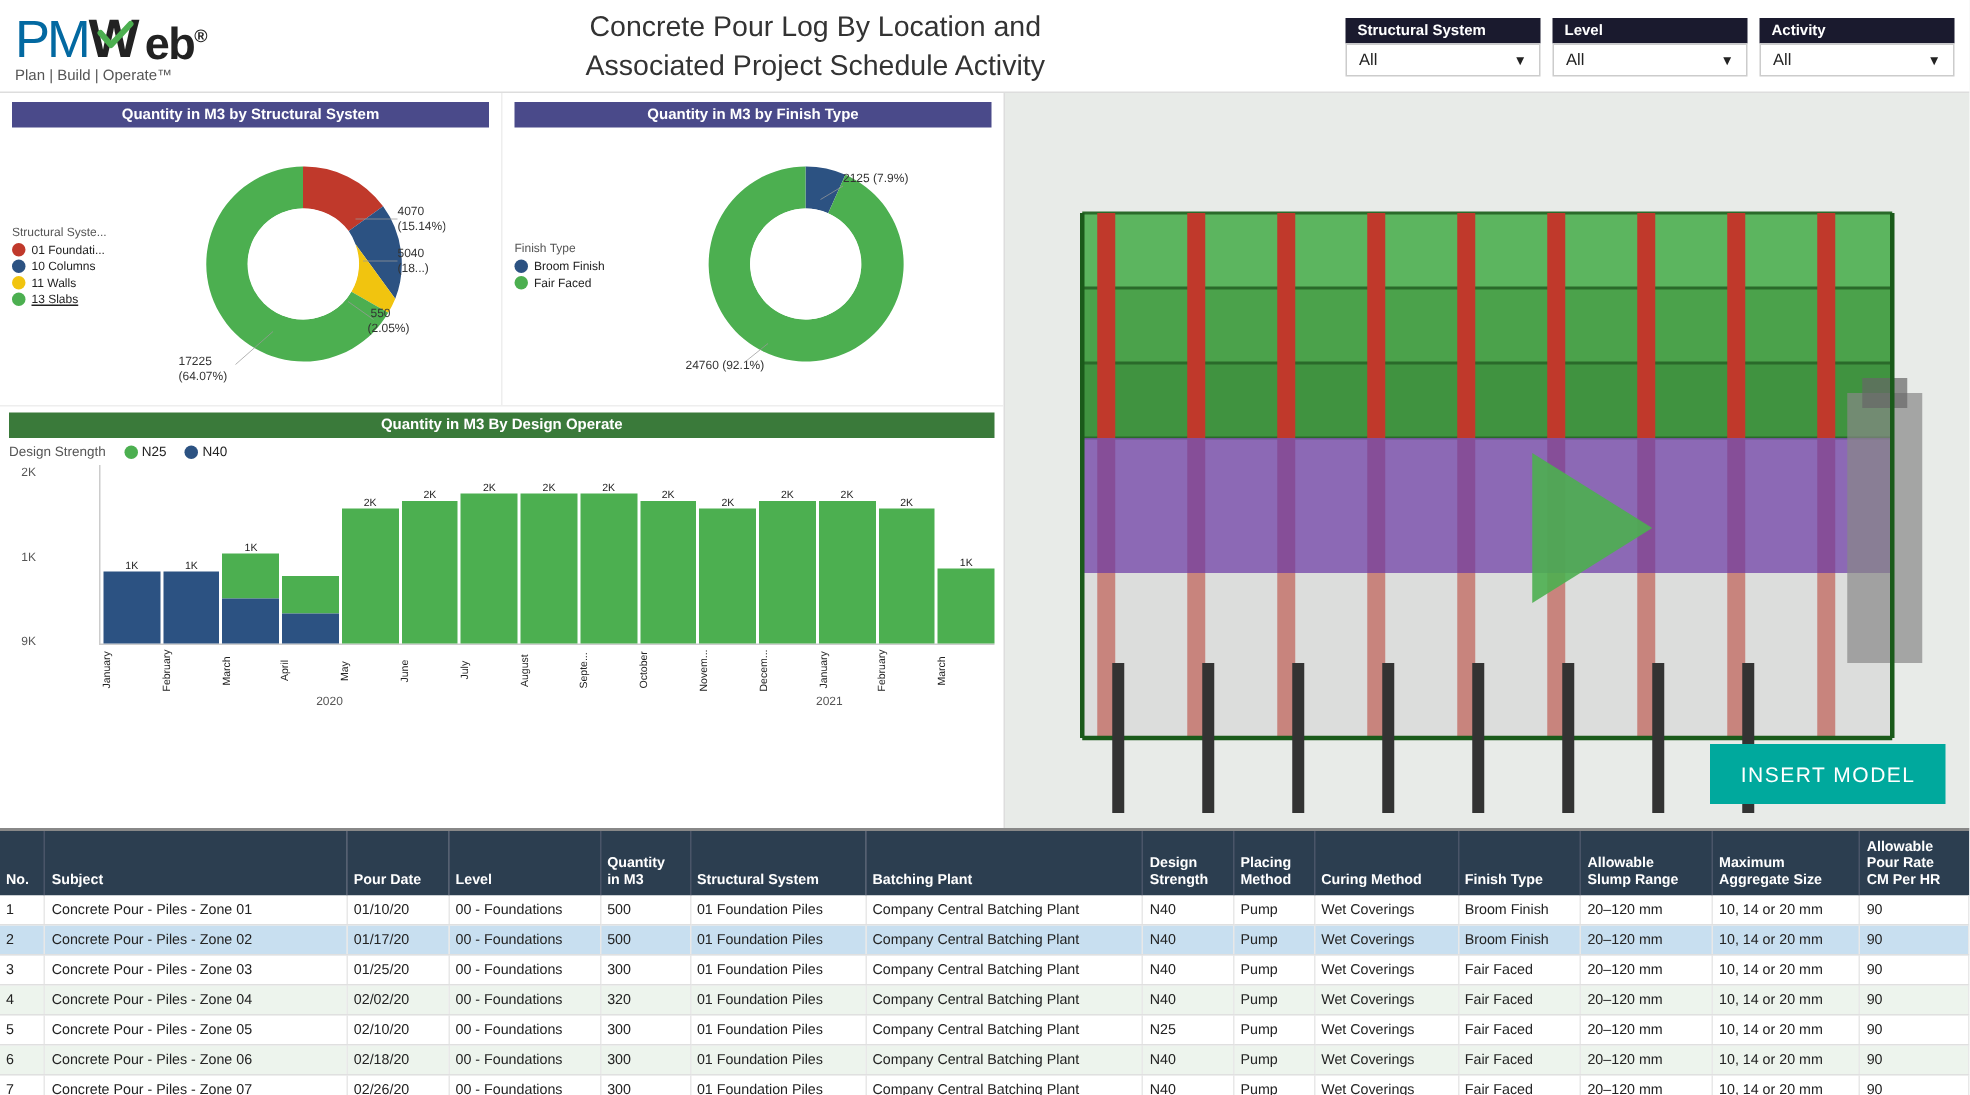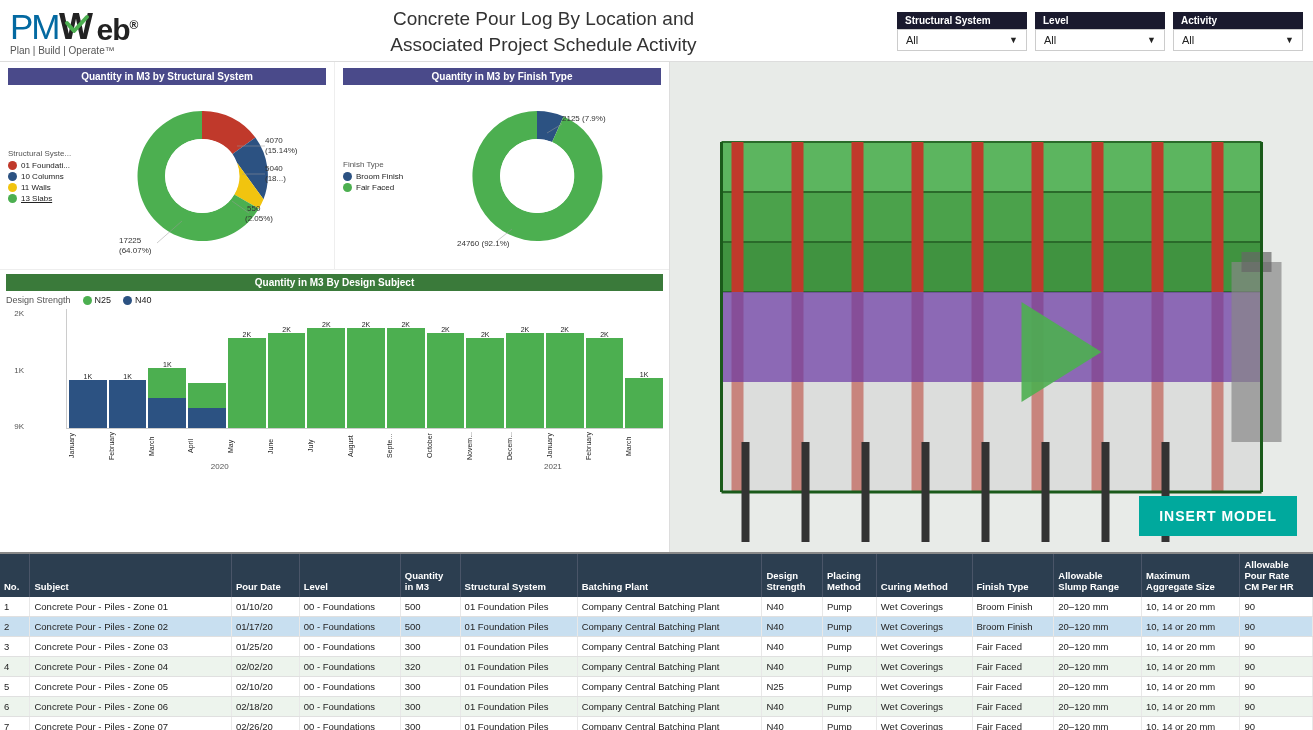--- a/index.html
+++ b/index.html
@@ -161,7 +161,7 @@
     </div>
 
     <div style="padding:4px 6px 4px;">
-      <div style="background:#3a7a3a; color:#fff; text-align:center; font-size:10px; font-weight:bold; padding:3px; margin-bottom:4px;">Quantity in M3 By Design Subject</div>
+      <div style="background:#3a7a3a; color:#fff; text-align:center; font-size:10px; font-weight:bold; padding:3px; margin-bottom:4px;">Quantity in M3 By Design Operate</div>
 
       <div style="display:flex; gap:12px; font-size:9px; margin-bottom:4px;">
         <span style="color:#555;">Design Strength</span>

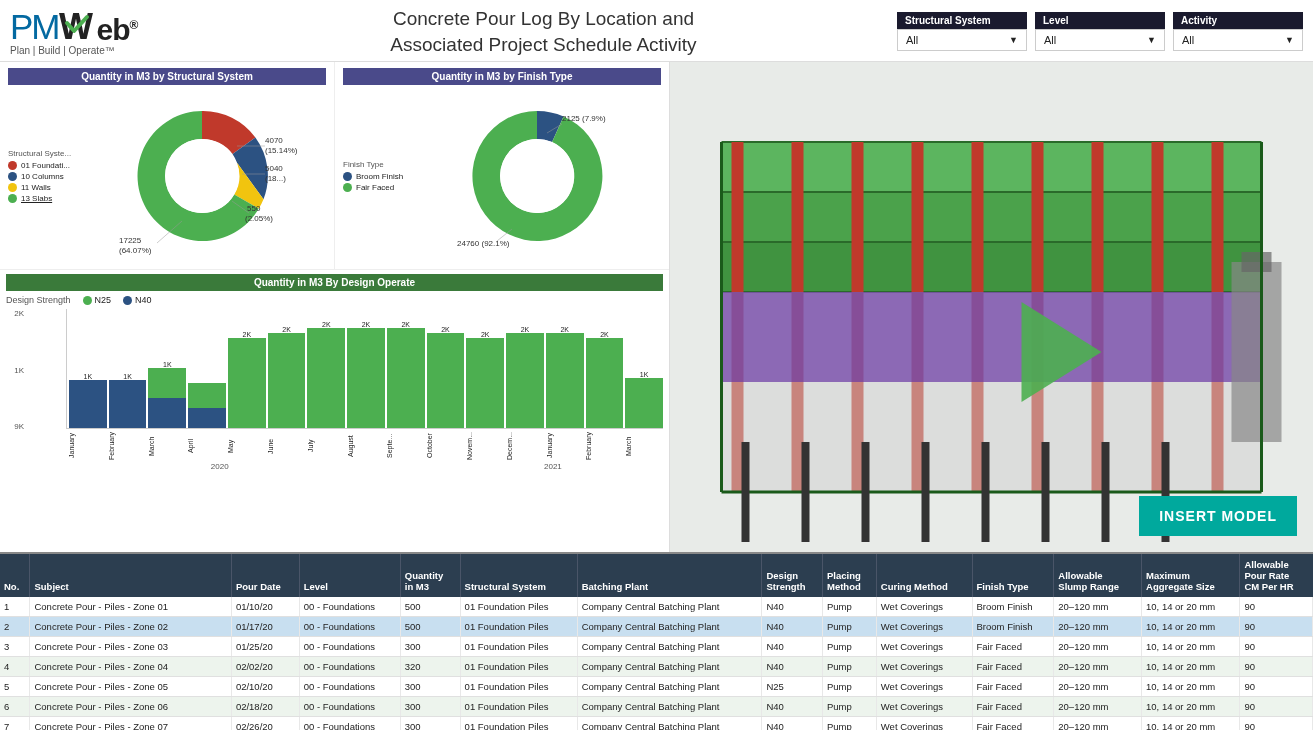--- a/index.html
+++ b/index.html
@@ -340,7 +340,7 @@
       <rect x="490" y="380" width="8" height="100" fill="#333"></rect>
     </svg>
 
-    <button style="position:absolute;bottom:16px;right:16px;background:#00a99d;color:#fff;font-size:14px;font-weight:bold;padding:12px 20px;border:none;cursor:pointer;letter-spacing:1px;z-index:10;">INSERT MODEL</button>
+    <button style="position:absolute;bottom:16px;right:16px;background:#00a99d;color:#fff;font-size:14px;font-weight:normal;padding:12px 20px;border:none;cursor:pointer;letter-spacing:1px;z-index:10;">INSERT MODEL</button>
   </div>
 </div>
 

